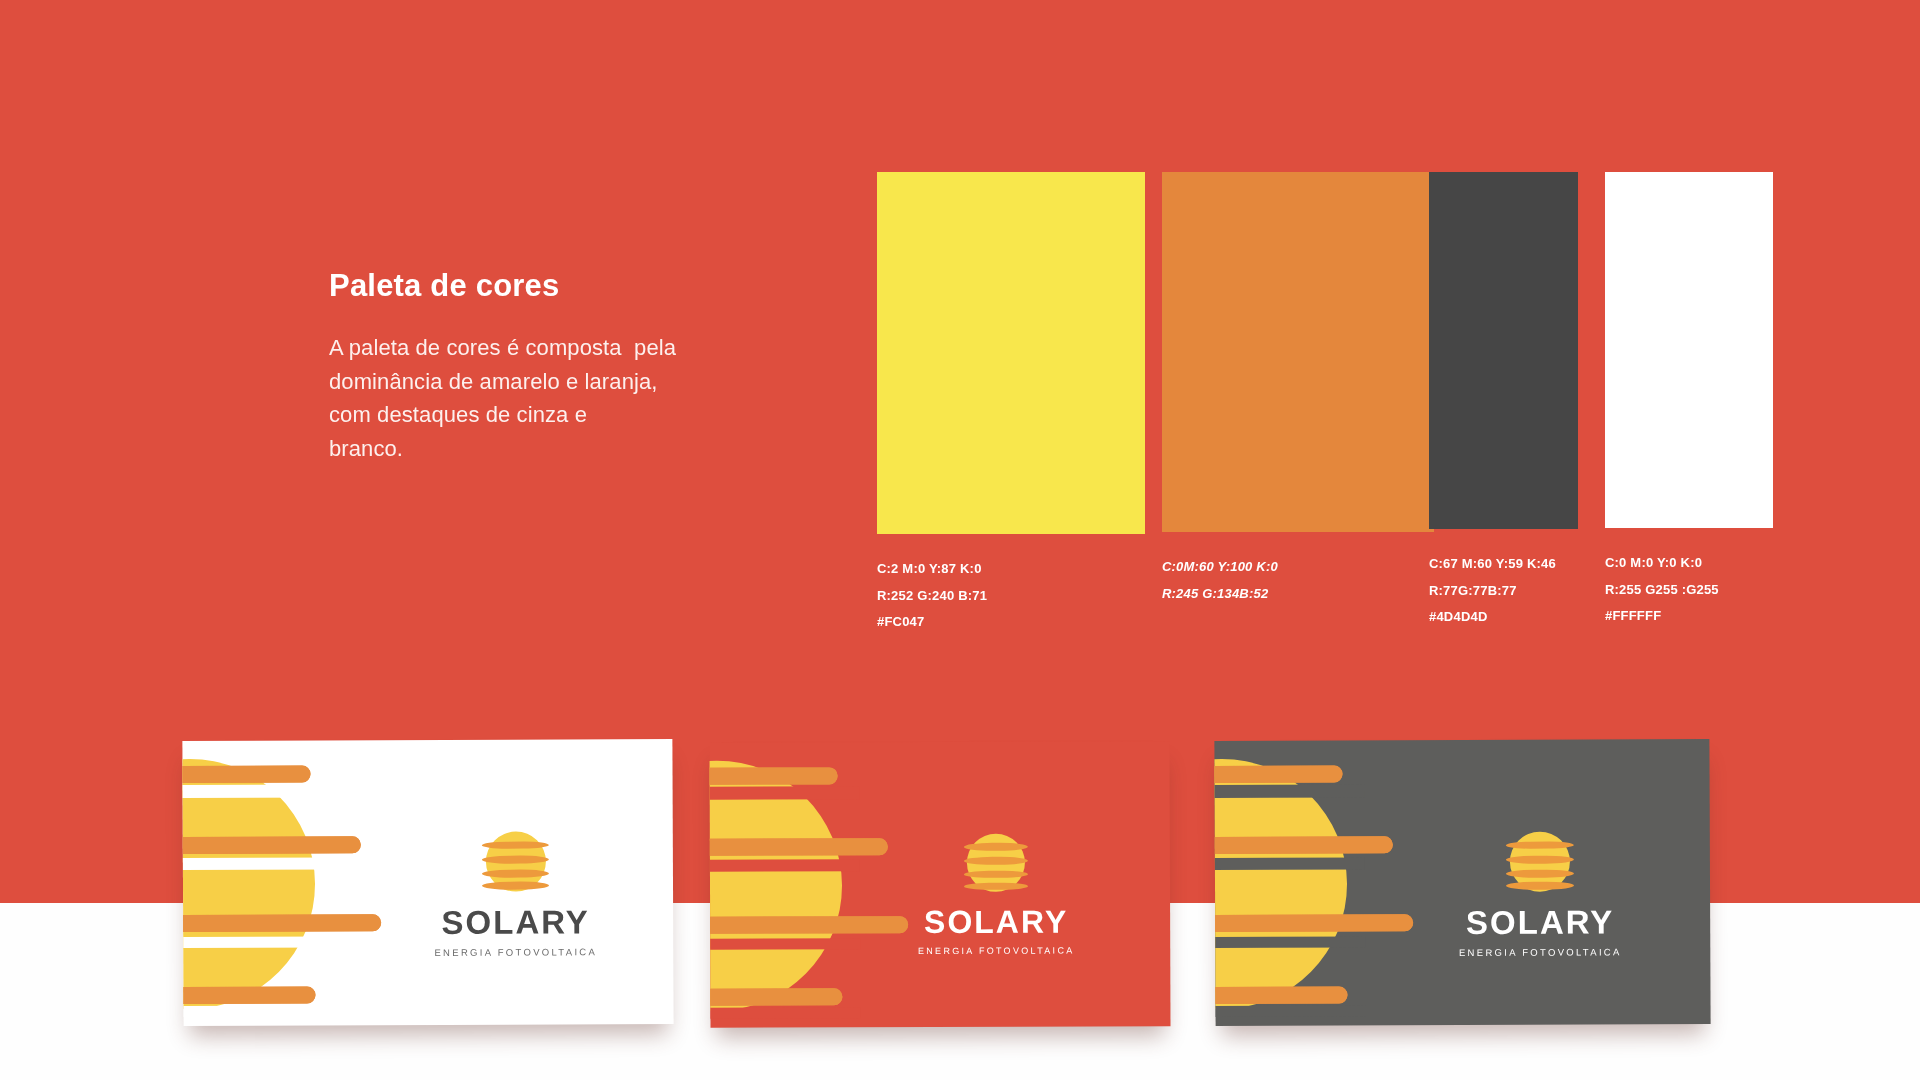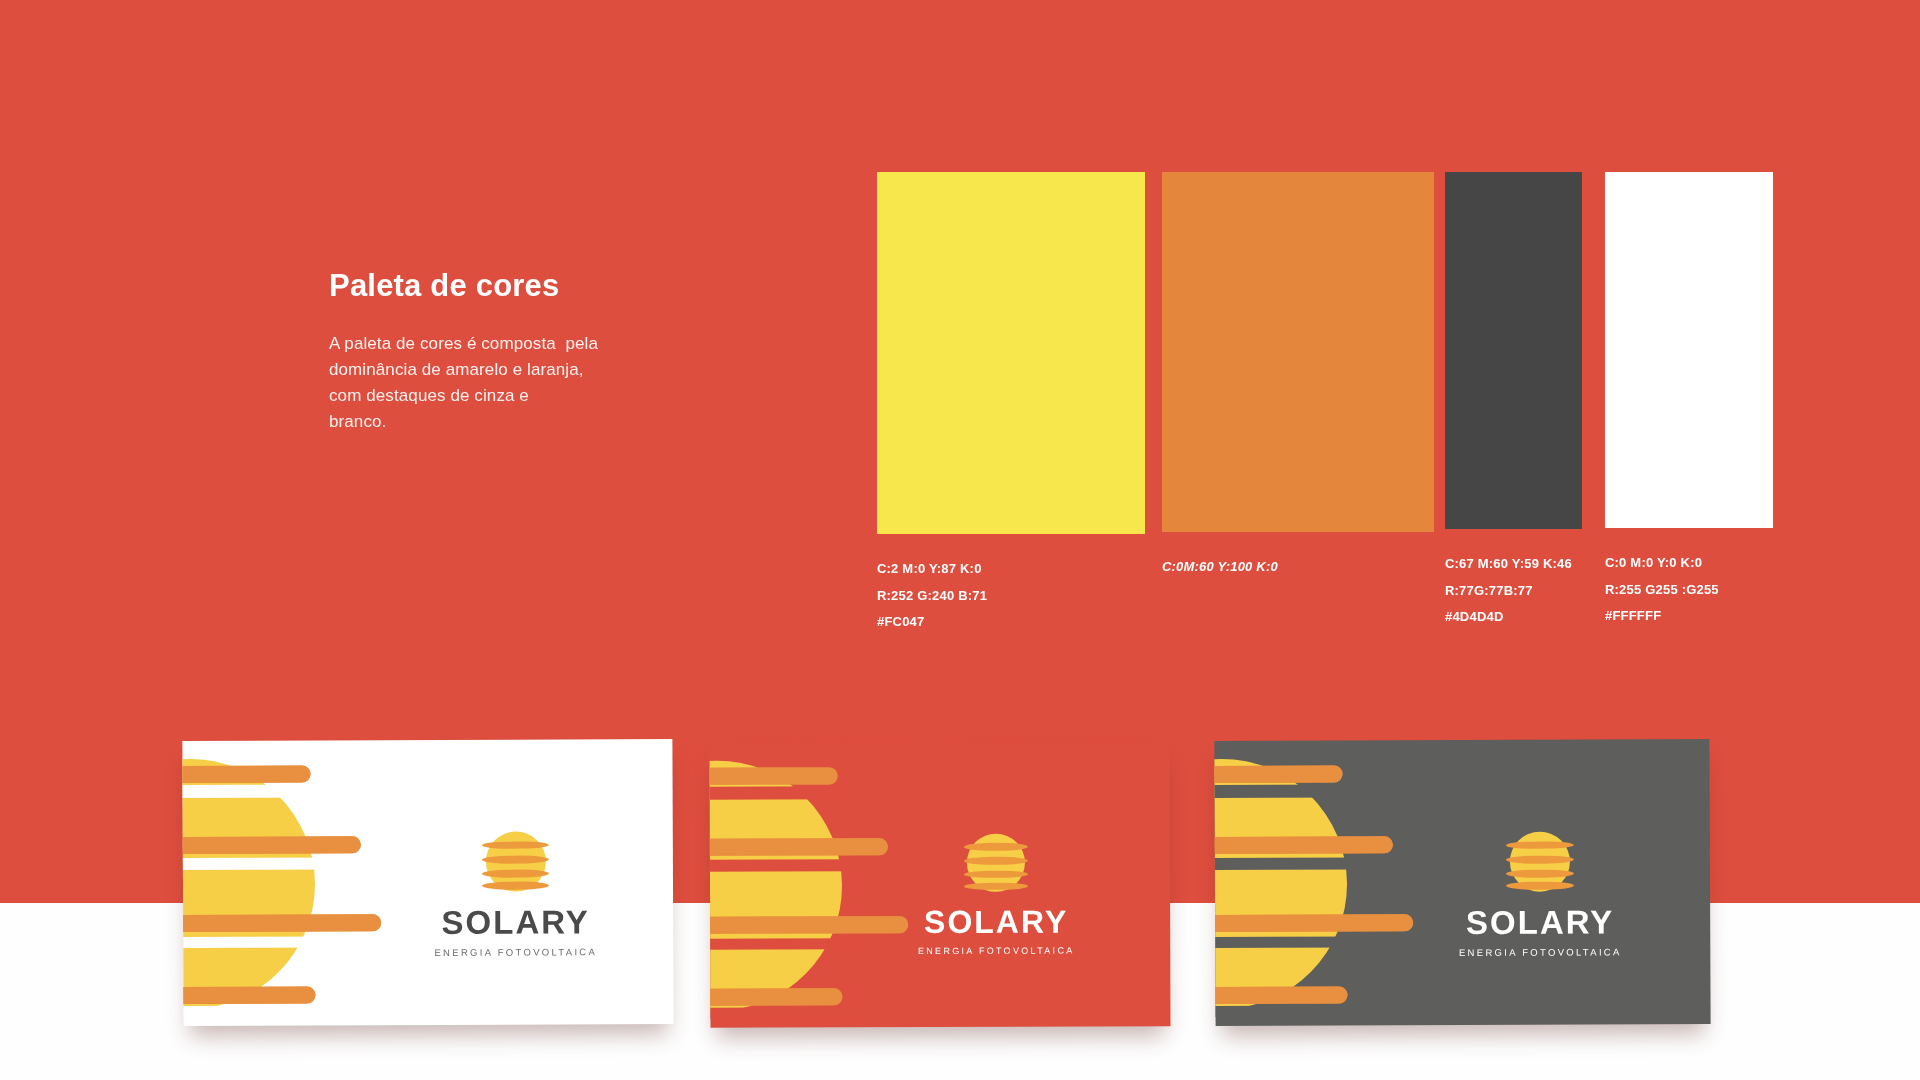--- a/index.html
+++ b/index.html
@@ -21,7 +21,7 @@
     letter-spacing:0.2px; line-height:1.2;
   }
   .paragraph {
-    margin-top:27px; font-size:17px; color:#FDF0EE;
+    margin-top:27px; font-size:22px; color:#FDF0EE;
     line-height:1.52; letter-spacing:0.1px; white-space:pre-wrap;
   }
 

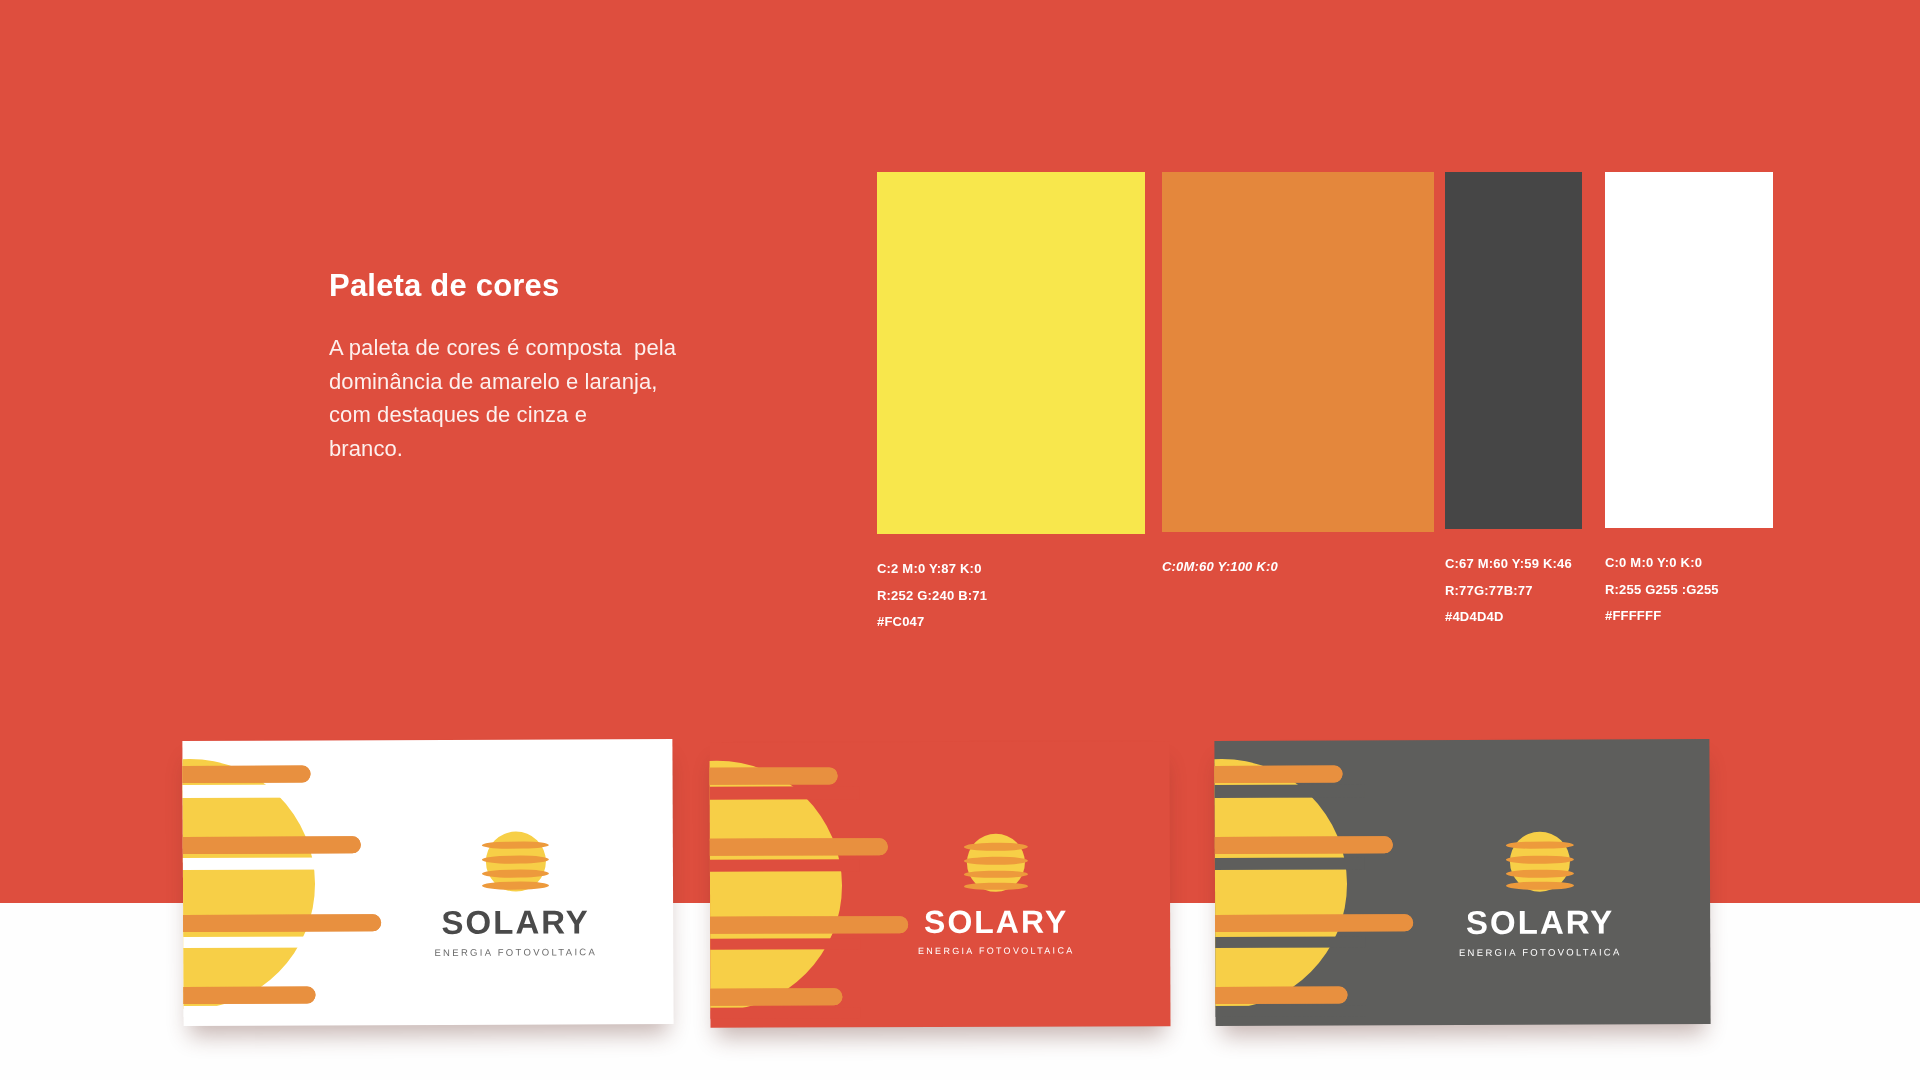--- a/index.html
+++ b/index.html
@@ -97,7 +97,7 @@
           <div class="swatch-line">C:0M:60 Y:100 K:0</div>
         </div>
       </div>
-      <div class="swatch-col" style="left: 568px; width: 137px;">
+      <div class="swatch-col" style="left: 552px; width: 149px;">
         <div class="swatch-chip" style="height: 357px; background: rgb(70, 70, 70);"></div>
         <div class="swatch-meta">
           <div class="swatch-line">C:67 M:60 Y:59 K:46</div>

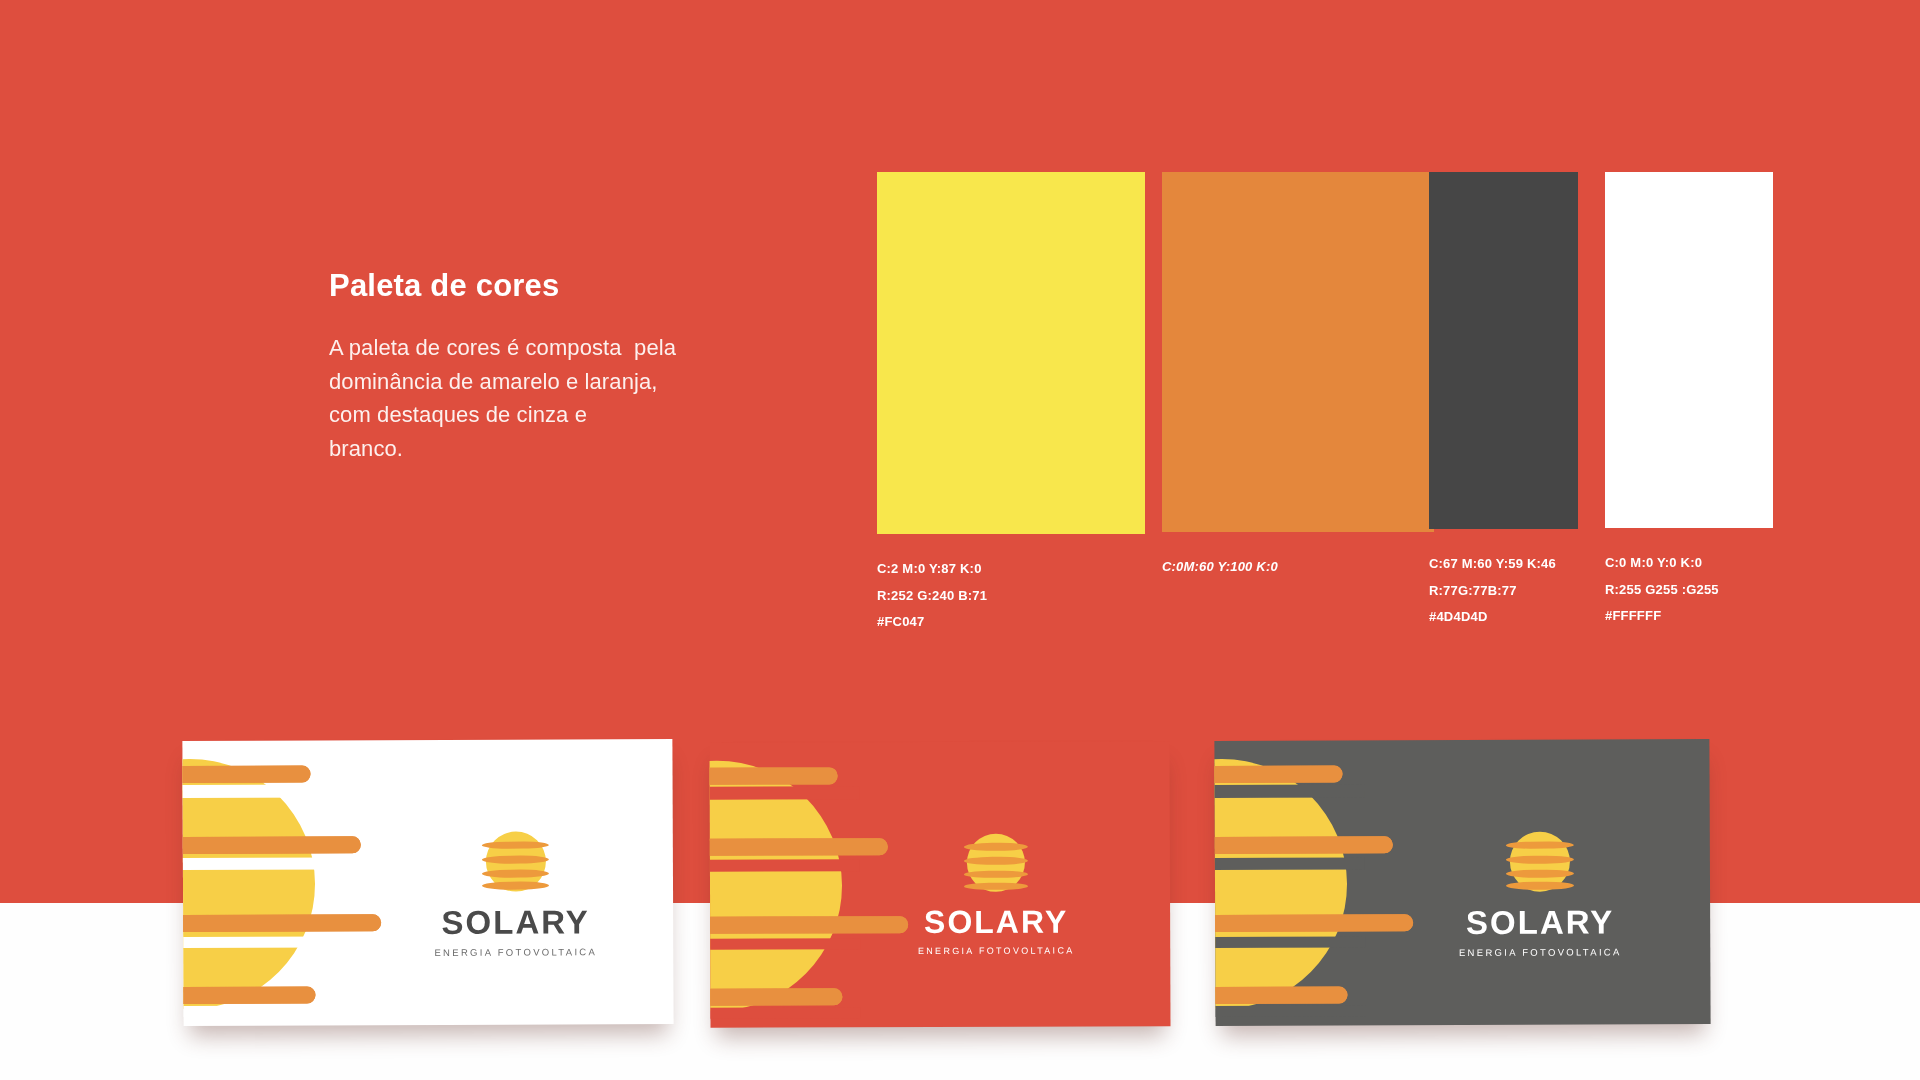--- a/index.html
+++ b/index.html
@@ -95,6 +95,7 @@
         <div class="swatch-chip" style="height: 360px; background: rgb(228, 135, 60);"></div>
         <div class="swatch-meta">
           <div class="swatch-line">C:0M:60 Y:100 K:0</div>
+          <div class="swatch-line">R:245 G:134B:52</div>
         </div>
       </div>
       <div class="swatch-col" style="left: 552px; width: 149px;">

